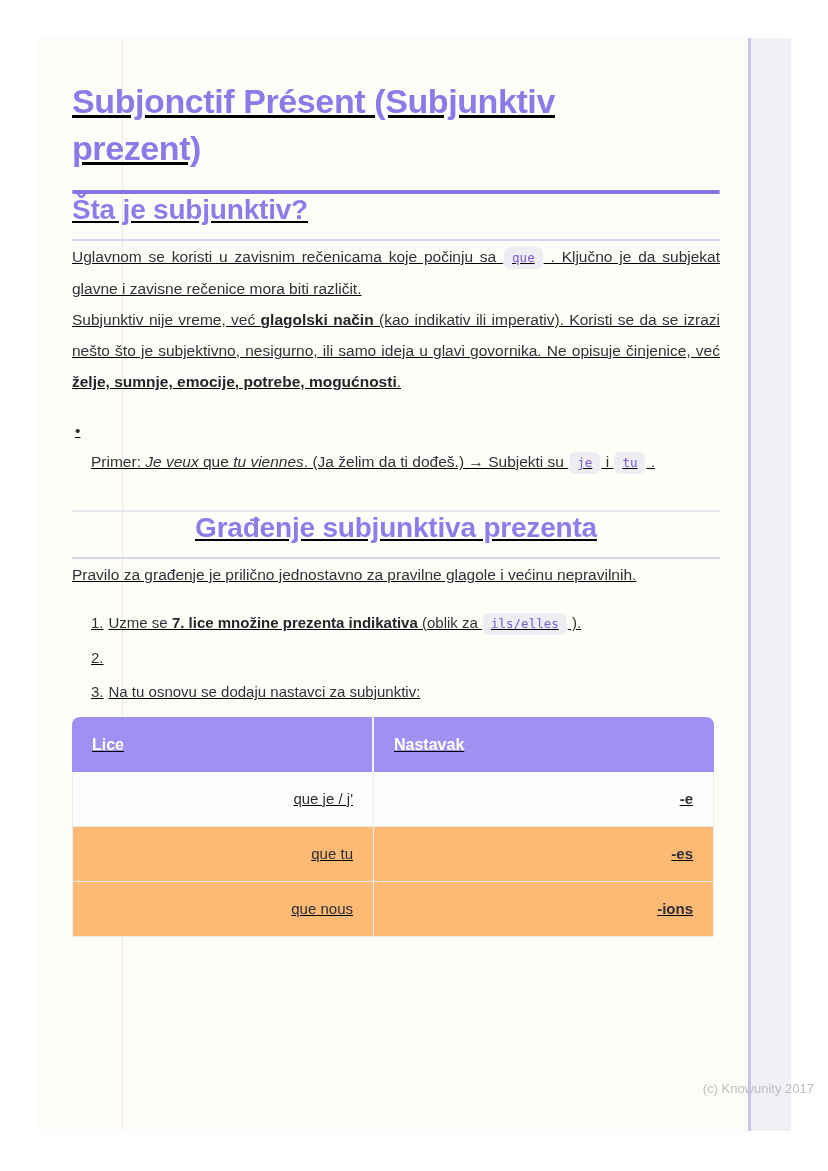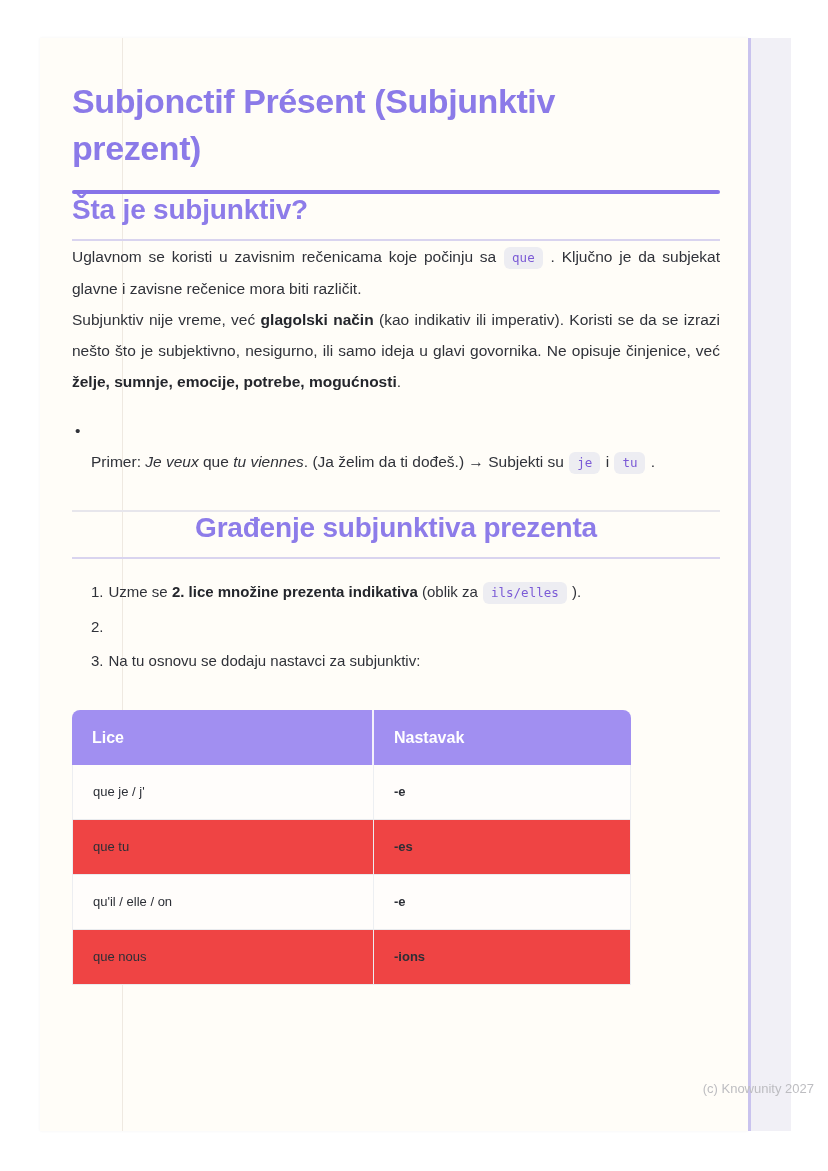--- a/index.html
+++ b/index.html
@@ -22,7 +22,7 @@
     width: 1px; height: 100%;
     background: #efe9e1;
   }
-  .content { position: relative; padding: 40px 28px 12px 32px; }
+  .content { position: relative; padding: 40px 28px 12px 32px; text-decoration: underline; }
 
   h1.doc-title {
     margin: 0; max-width: 500px;

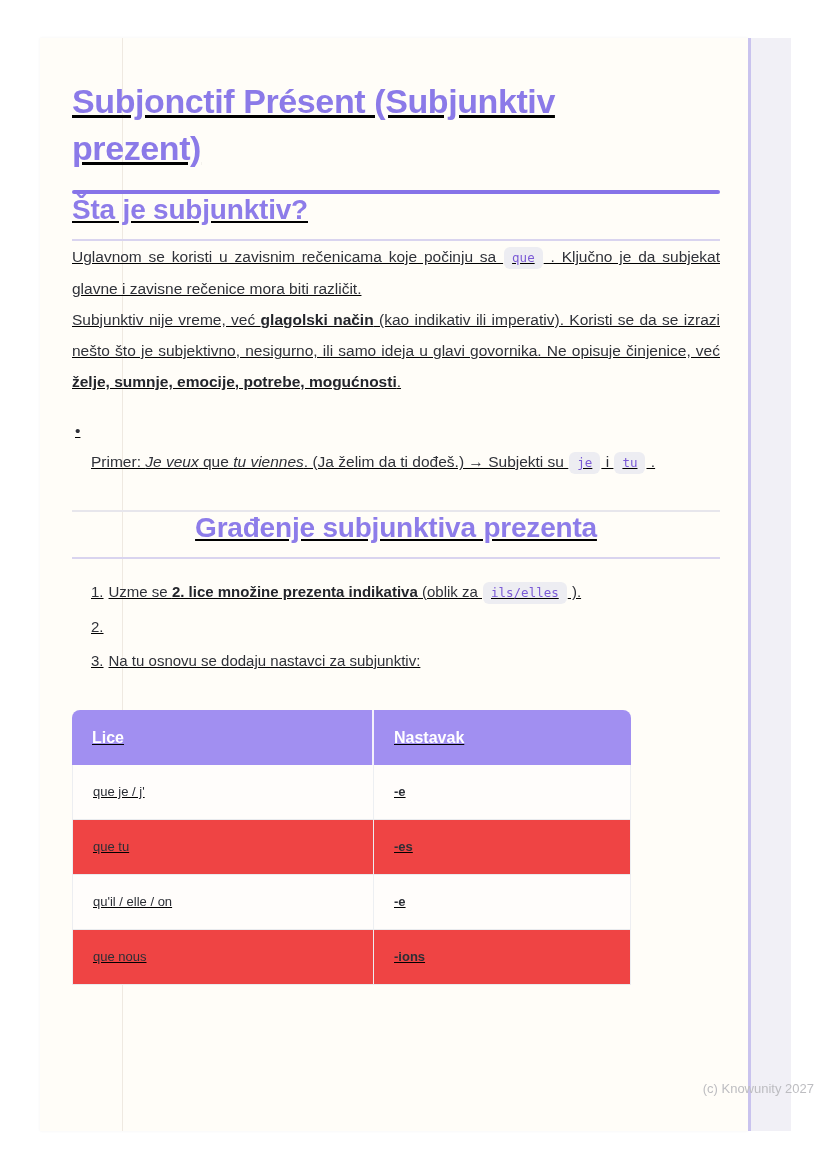--- a/index.html
+++ b/index.html
@@ -122,6 +122,7 @@
 
     <h2 class="section-heading mt-sec2">Građenje subjunktiva prezenta</h2>
 
+    <p class="body-text mt-p">Pravilo za građenje je prilično jednostavno za pravilne glagole i većinu nepravilnih.</p>
 
     <div class="steps">
       <div class="step">

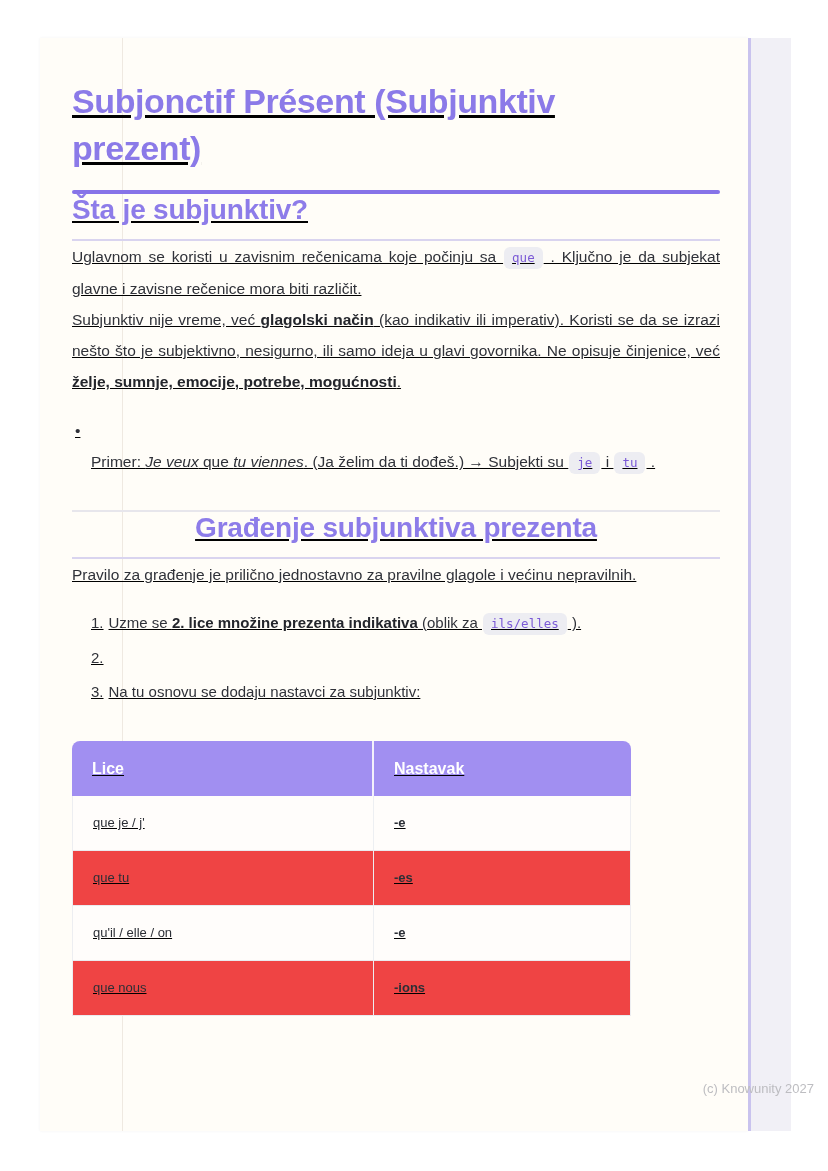--- a/index.html
+++ b/index.html
@@ -127,7 +127,7 @@
     <div class="steps">
       <div class="step">
         <span class="step-num">1.</span>
-        <span><span>Uzme se </span><strong>2. lice množine prezenta indikativa</strong><span> (oblik za </span><span class="code-badge">ils/elles</span><span> ).</span></span>
+        <span><span>Uzme se </span><strong>7. lice množine prezenta indikativa</strong><span> (oblik za </span><span class="code-badge">ils/elles</span><span> ).</span></span>
       </div>
       <div class="step">
         <span class="step-num">2.</span>

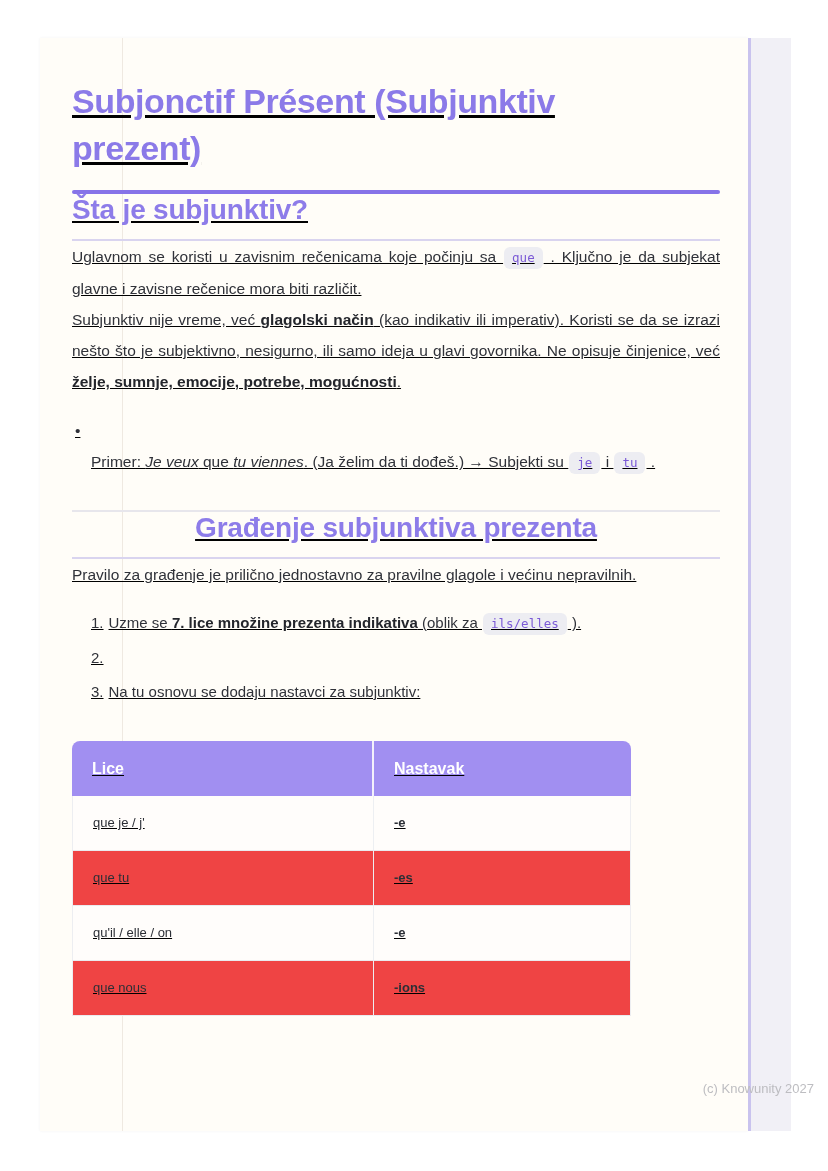--- a/index.html
+++ b/index.html
@@ -66,7 +66,7 @@
   .step { display: flex; padding-left: 19px; margin-bottom: 8px; font-size: 15px; line-height: 26px; color: #303239; }
   .step-num { margin-right: 5px; }
 
-  table.grammar-table { margin-top: 36px; width: 559px; border-collapse: separate; border-spacing: 0; }
+  table.grammar-table { margin-top: 12px; width: 642px; border-collapse: separate; border-spacing: 0; }
   table.grammar-table th {
     background: #a18ff1; color: #ffffff;
     font-size: 16px; font-weight: 600; text-align: left;

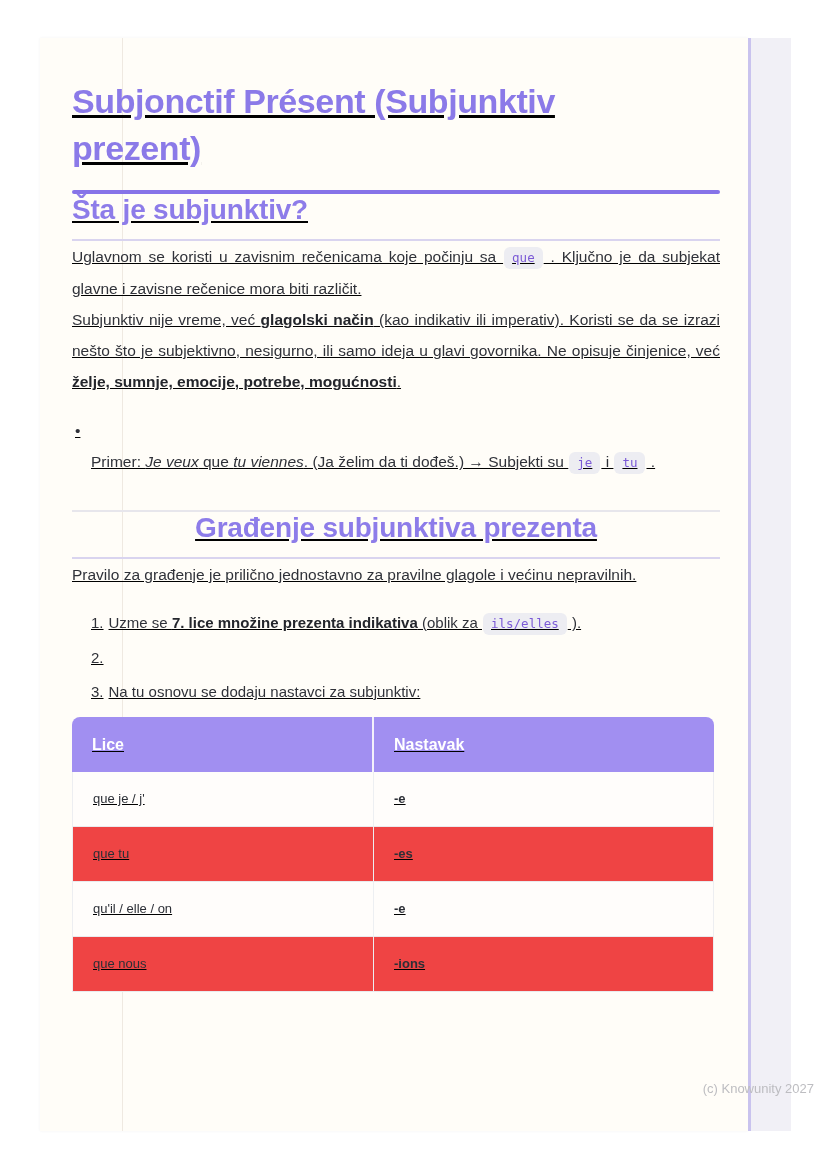--- a/index.html
+++ b/index.html
@@ -75,10 +75,11 @@
   table.grammar-table th.col-lice { width: 260px; border-top-left-radius: 8px; border-right: 2px solid #f3f1fb; }
   table.grammar-table th.col-nastavak { border-top-right-radius: 8px; }
   table.grammar-table td {
-    font-size: 13px; color: #2c2f36; line-height: 22px;
+    font-size: 15px; color: #2c2f36; line-height: 22px;
     padding: 16px 20px;
     background: #fffdfb;
     border-bottom: 1px solid #e9ebee;
+    text-align: right;
   }
   table.grammar-table td:first-child { border-left: 1px solid #edeef1; border-right: 1px solid #edeff2; }
   table.grammar-table td:last-child { border-right: 1px solid #edeef1; }

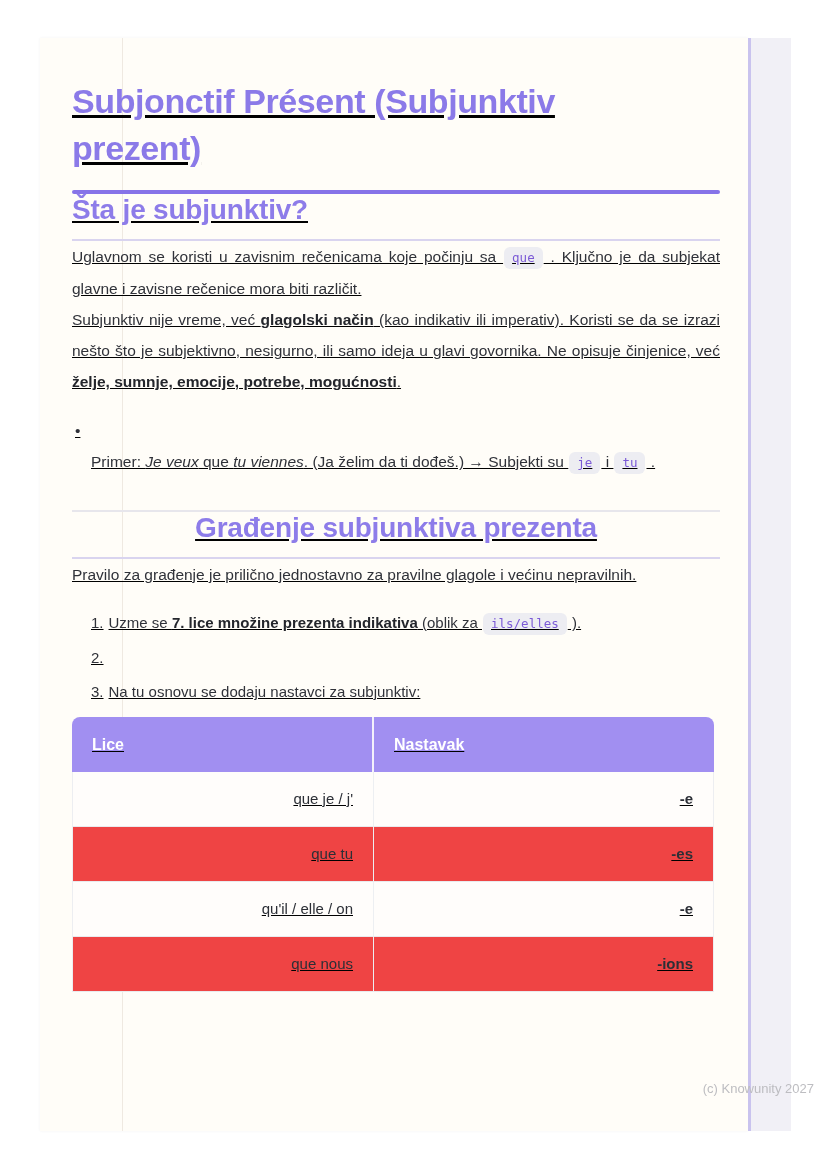--- a/index.html
+++ b/index.html
@@ -83,7 +83,7 @@
   }
   table.grammar-table td:first-child { border-left: 1px solid #edeef1; border-right: 1px solid #edeff2; }
   table.grammar-table td:last-child { border-right: 1px solid #edeef1; }
-  table.grammar-table tr.alt td { background: #ef4444; }
+  table.grammar-table tr.alt td { background: #fdba74; }
   td.ending { font-weight: 700; color: #1f2127; }
 
   .next-page-strip {

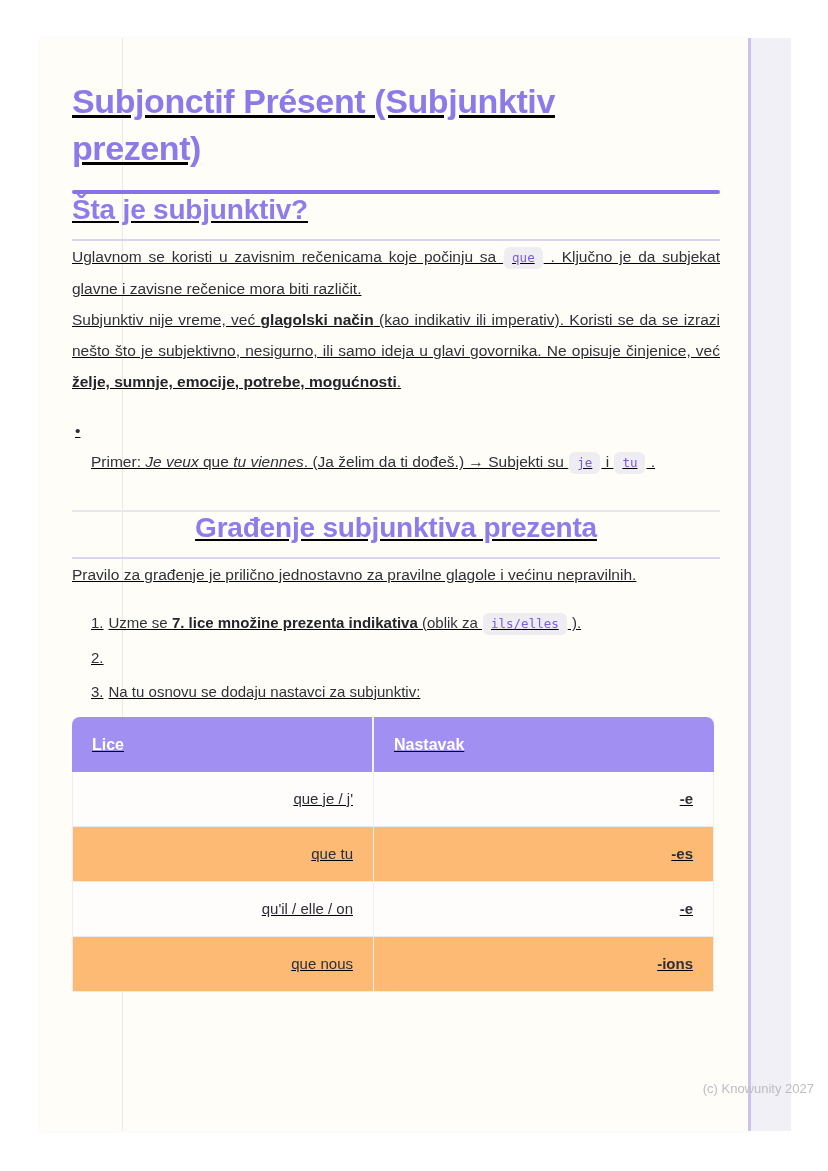--- a/index.html
+++ b/index.html
@@ -155,10 +155,6 @@
           <td>que tu</td>
           <td class="ending">-es</td>
         </tr>
-        <tr>
-          <td>qu'il / elle / on</td>
-          <td class="ending">-e</td>
-        </tr>
         <tr class="alt">
           <td>que nous</td>
           <td class="ending">-ions</td>

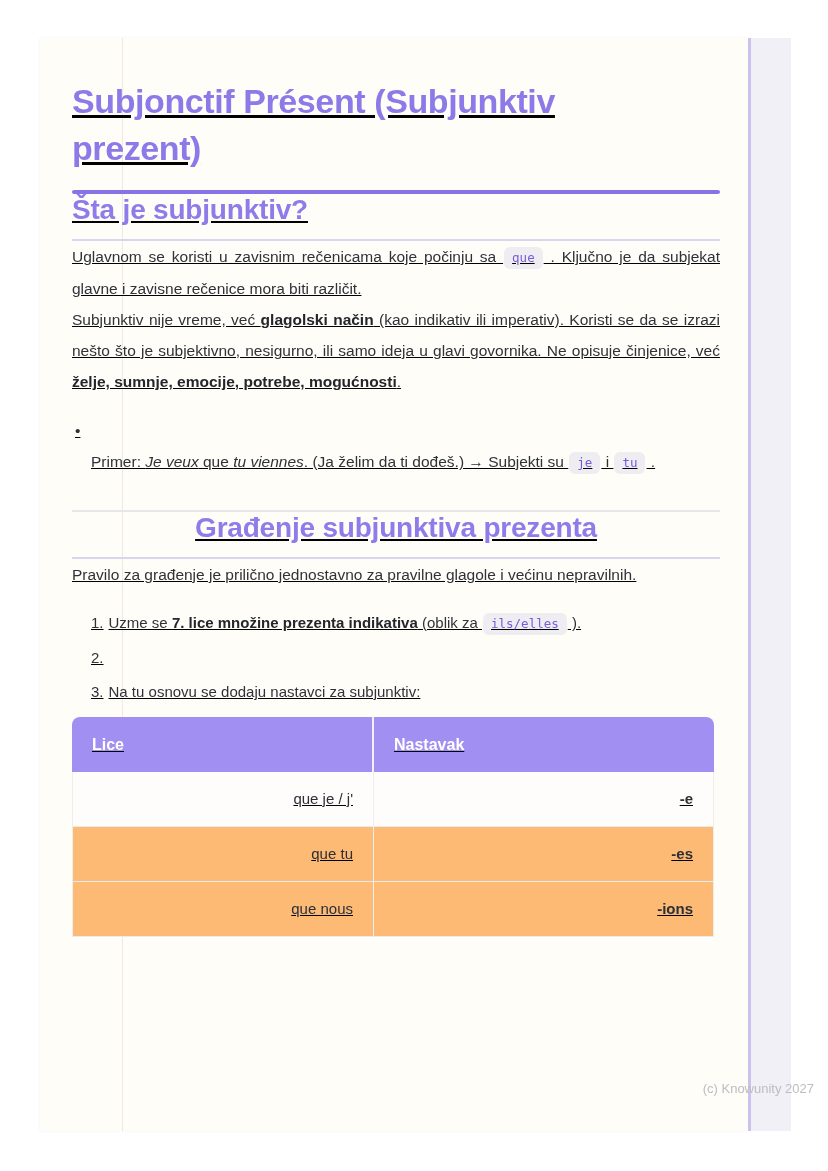--- a/index.html
+++ b/index.html
@@ -166,6 +166,6 @@
 </div>
 
 <div class="next-page-strip"></div>
-<div class="watermark">(c) Knowunity 2027</div>
+<div class="watermark">(c) Knowunity 2017</div>
 
 </body></html>

